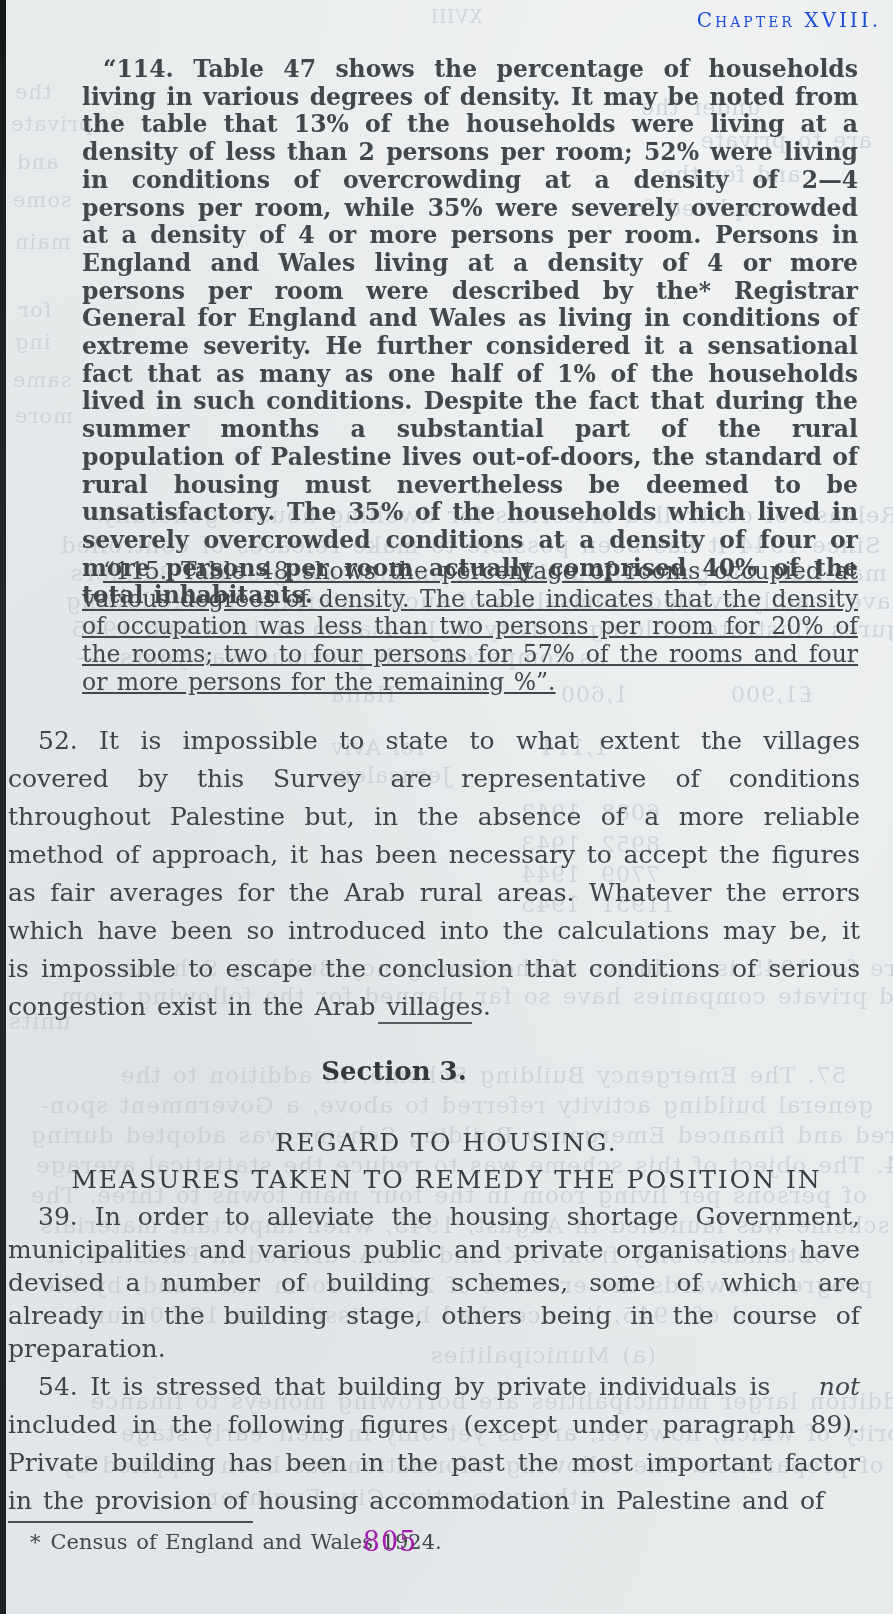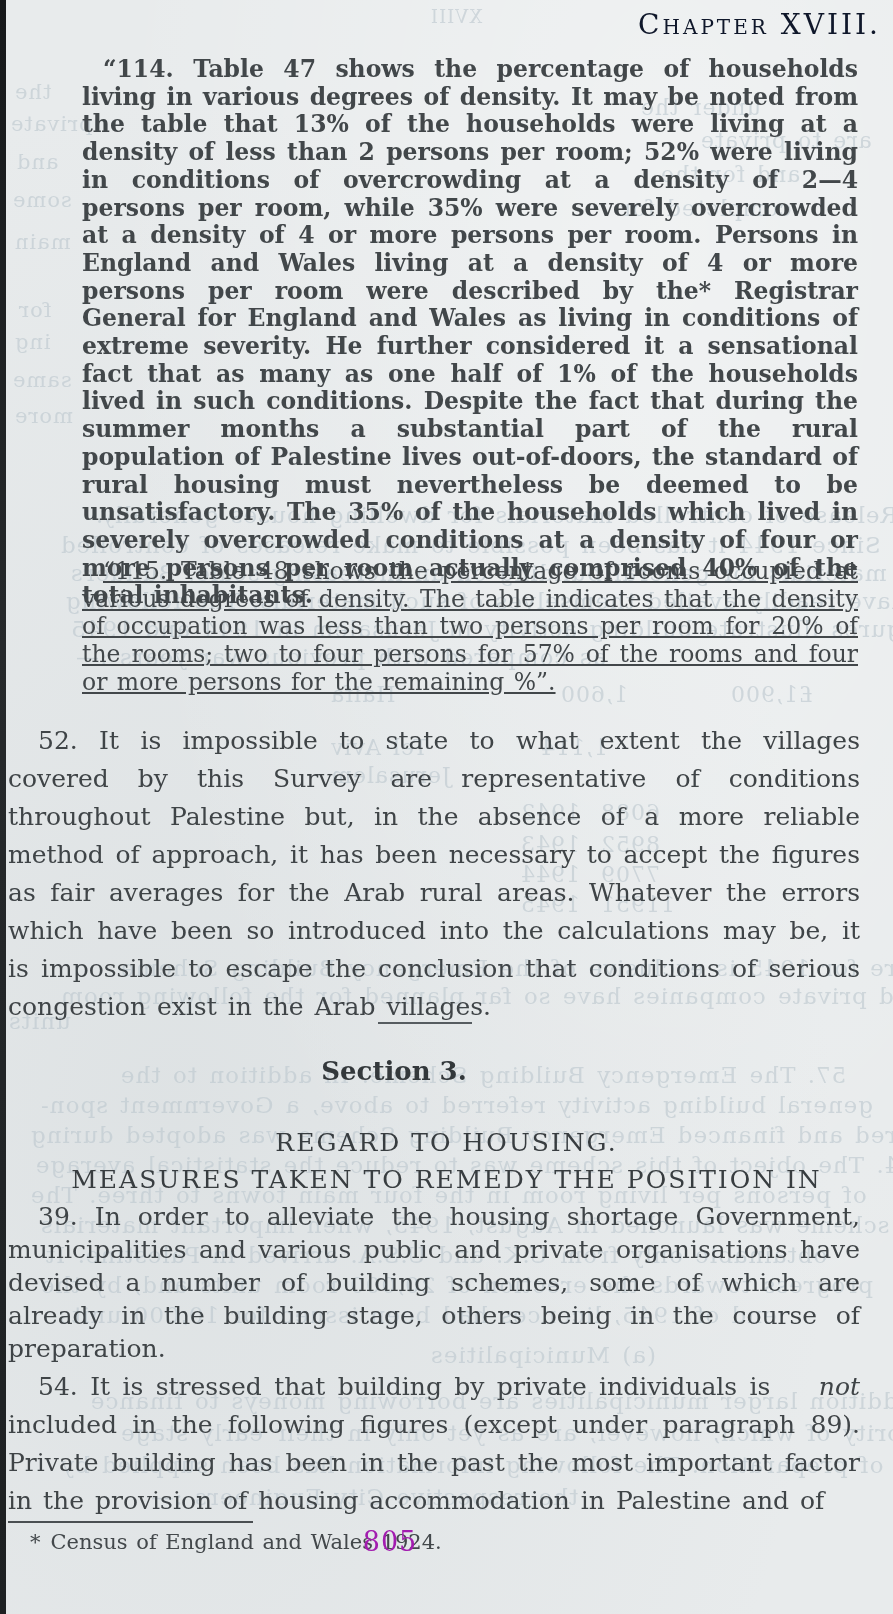--- a/index.html
+++ b/index.html
@@ -16,8 +16,8 @@
     background:linear-gradient(180deg,#16181a,#26292b 40%,#1d2022);}
   .chapter{
     position:absolute;top:8px;right:12px;
-    font-variant:small-caps;font-size:28px;letter-spacing:3px;
-    color:#0f172a;font-weight:400;
+    font-variant:small-caps;font-size:20px;letter-spacing:3px;
+    color:#1d4ed8;font-weight:400;
   }
   .quote{
     position:absolute;left:82px;width:776px;margin:0;

